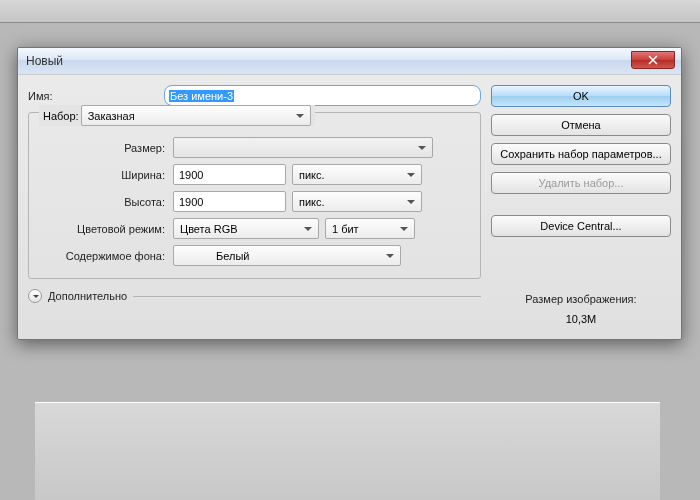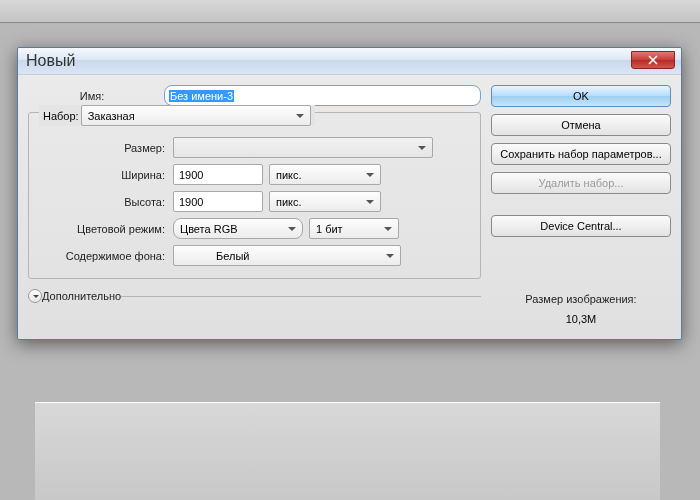--- a/index.html
+++ b/index.html
@@ -47,7 +47,7 @@
     border-radius: 2px 2px 0 0;
   }
   .title-text {
-    font-size: 16px;
+    font-size: 12px;
     color: #333;
   }
   .close-btn {

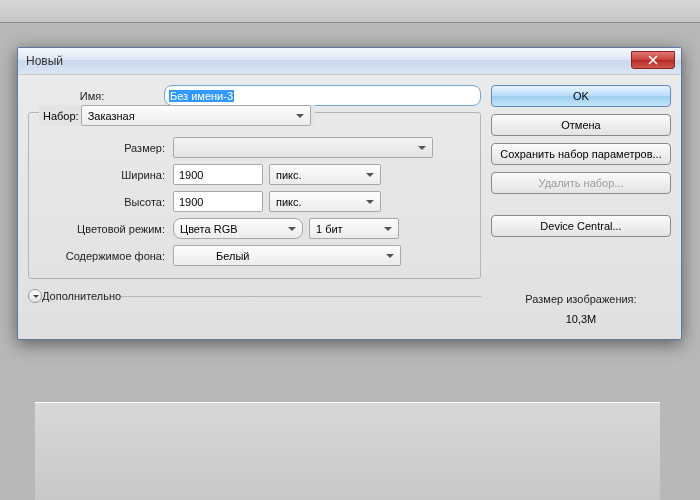--- a/index.html
+++ b/index.html
@@ -82,7 +82,7 @@
   }
   .lbl {
     width: 130px;
-    text-align: center;
+    text-align: left;
     color: #222;
     padding-right: 2px;
   }

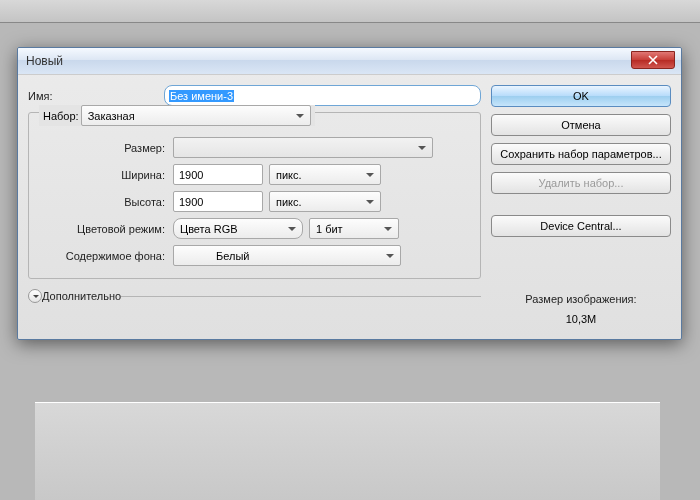--- a/index.html
+++ b/index.html
@@ -122,7 +122,7 @@
     border: 4px solid transparent;
     border-top-color: #555;
   }
-  .numfield { width: 90px; }
+  .numfield { width: 113px; }
   .unit-combo { width: 112px; text-align: center; }
   .fieldset {
     border: 1px solid #b5b5b5;

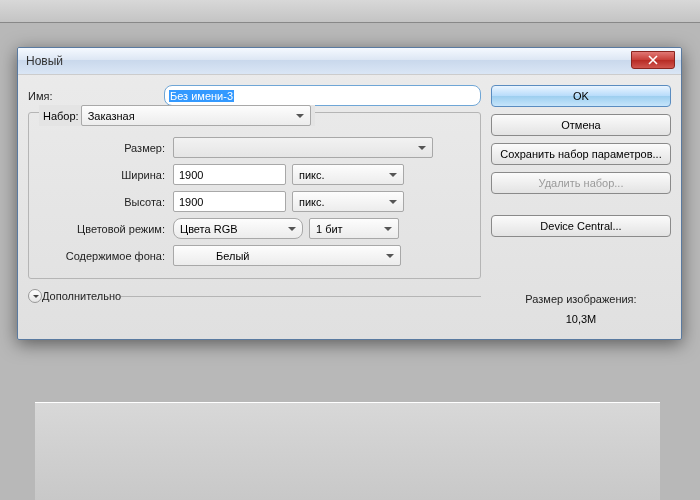--- a/index.html
+++ b/index.html
@@ -123,7 +123,7 @@
     border-top-color: #555;
   }
   .numfield { width: 113px; }
-  .unit-combo { width: 112px; text-align: center; }
+  .unit-combo { width: 130px; text-align: center; }
   .fieldset {
     border: 1px solid #b5b5b5;
     border-radius: 3px;

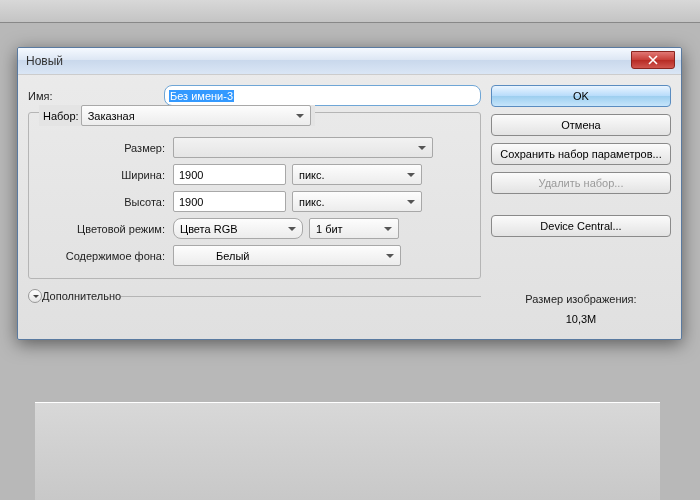--- a/index.html
+++ b/index.html
@@ -211,7 +211,7 @@
   .size-combo { flex: 1; max-width: 260px; }
   .bg-combo { flex: 1; max-width: 228px; padding-left: 42px; }
   .bits-combo { width: 90px; }
-  .mode-combo { width: 130px; border-radius: 8px; }
+  .mode-combo { width: 146px; }
   .input-sel-wrap {
     flex: 1;
     height: 21px;

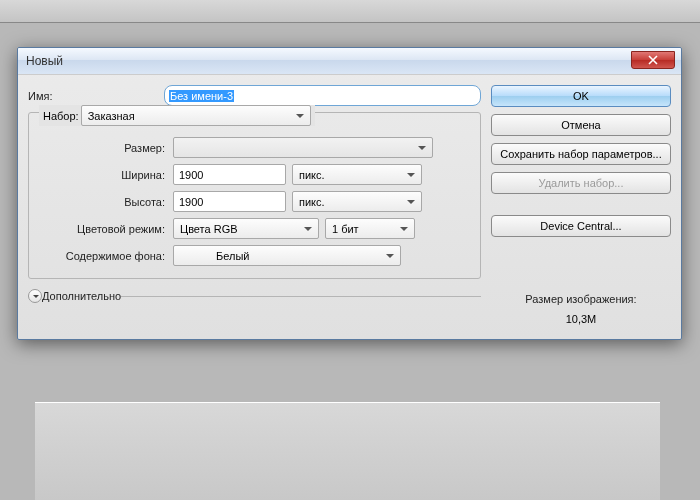--- a/index.html
+++ b/index.html
@@ -143,6 +143,7 @@
     margin-top: 10px;
     display: flex;
     align-items: center;
+    gap: 6px;
     color: #222;
     position: relative;
     text-align: right;

